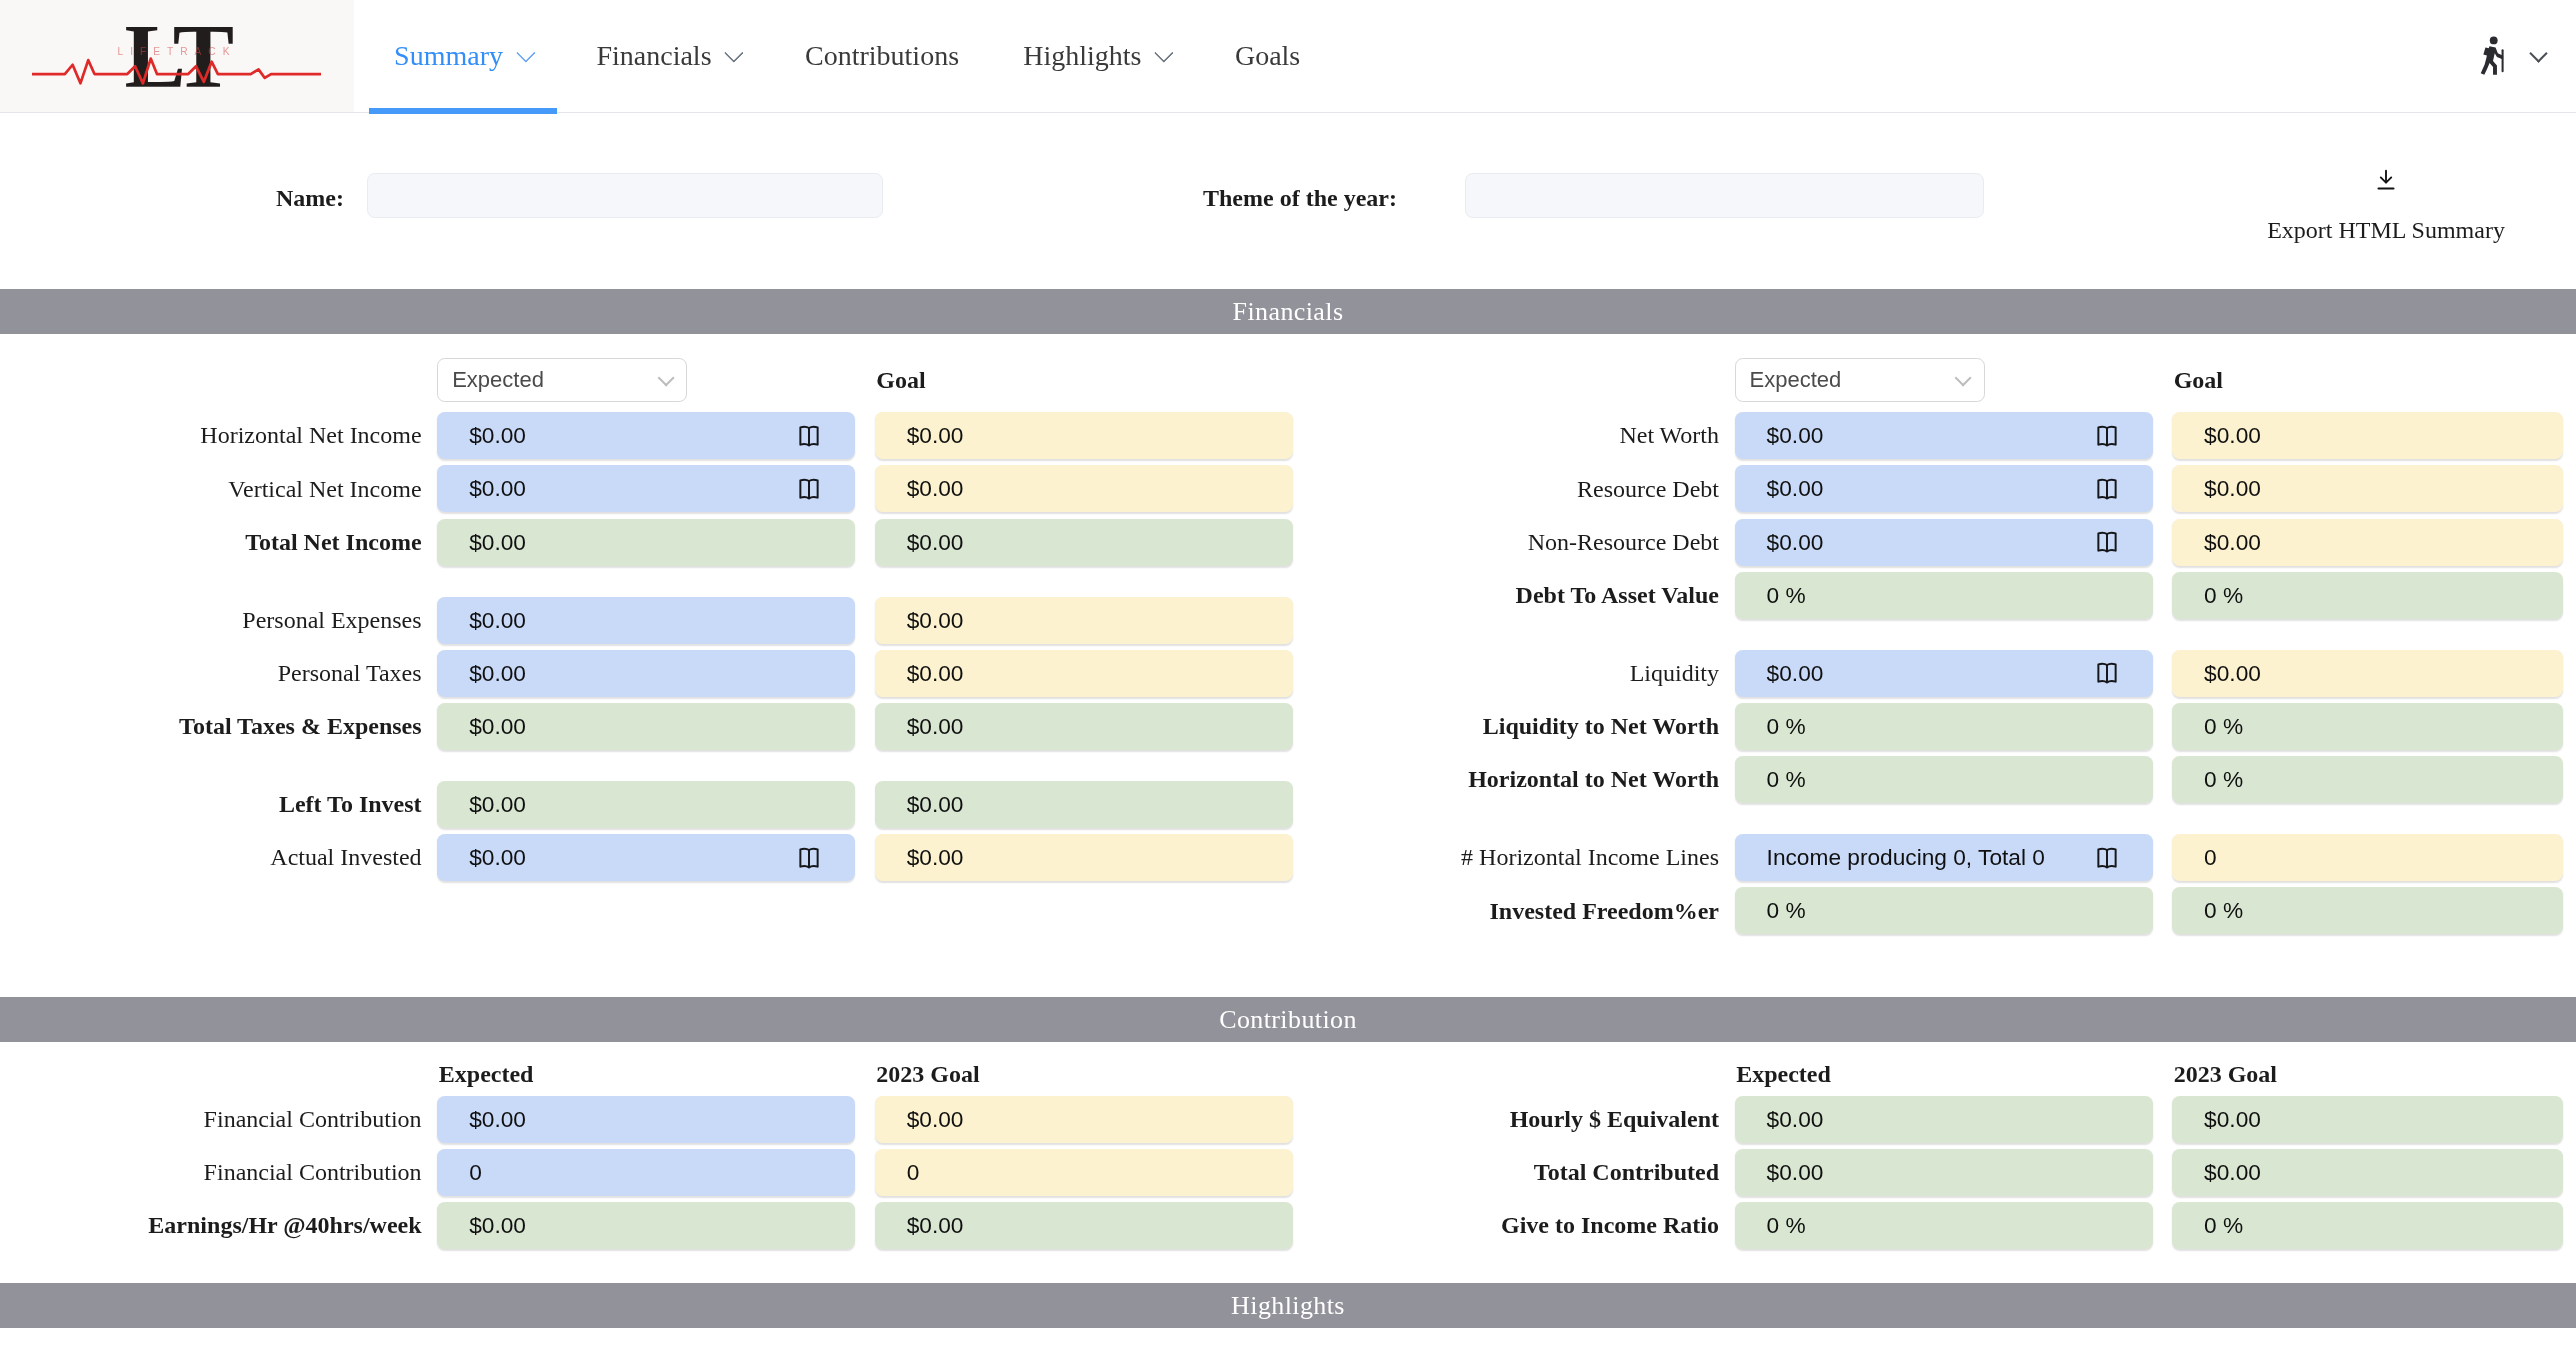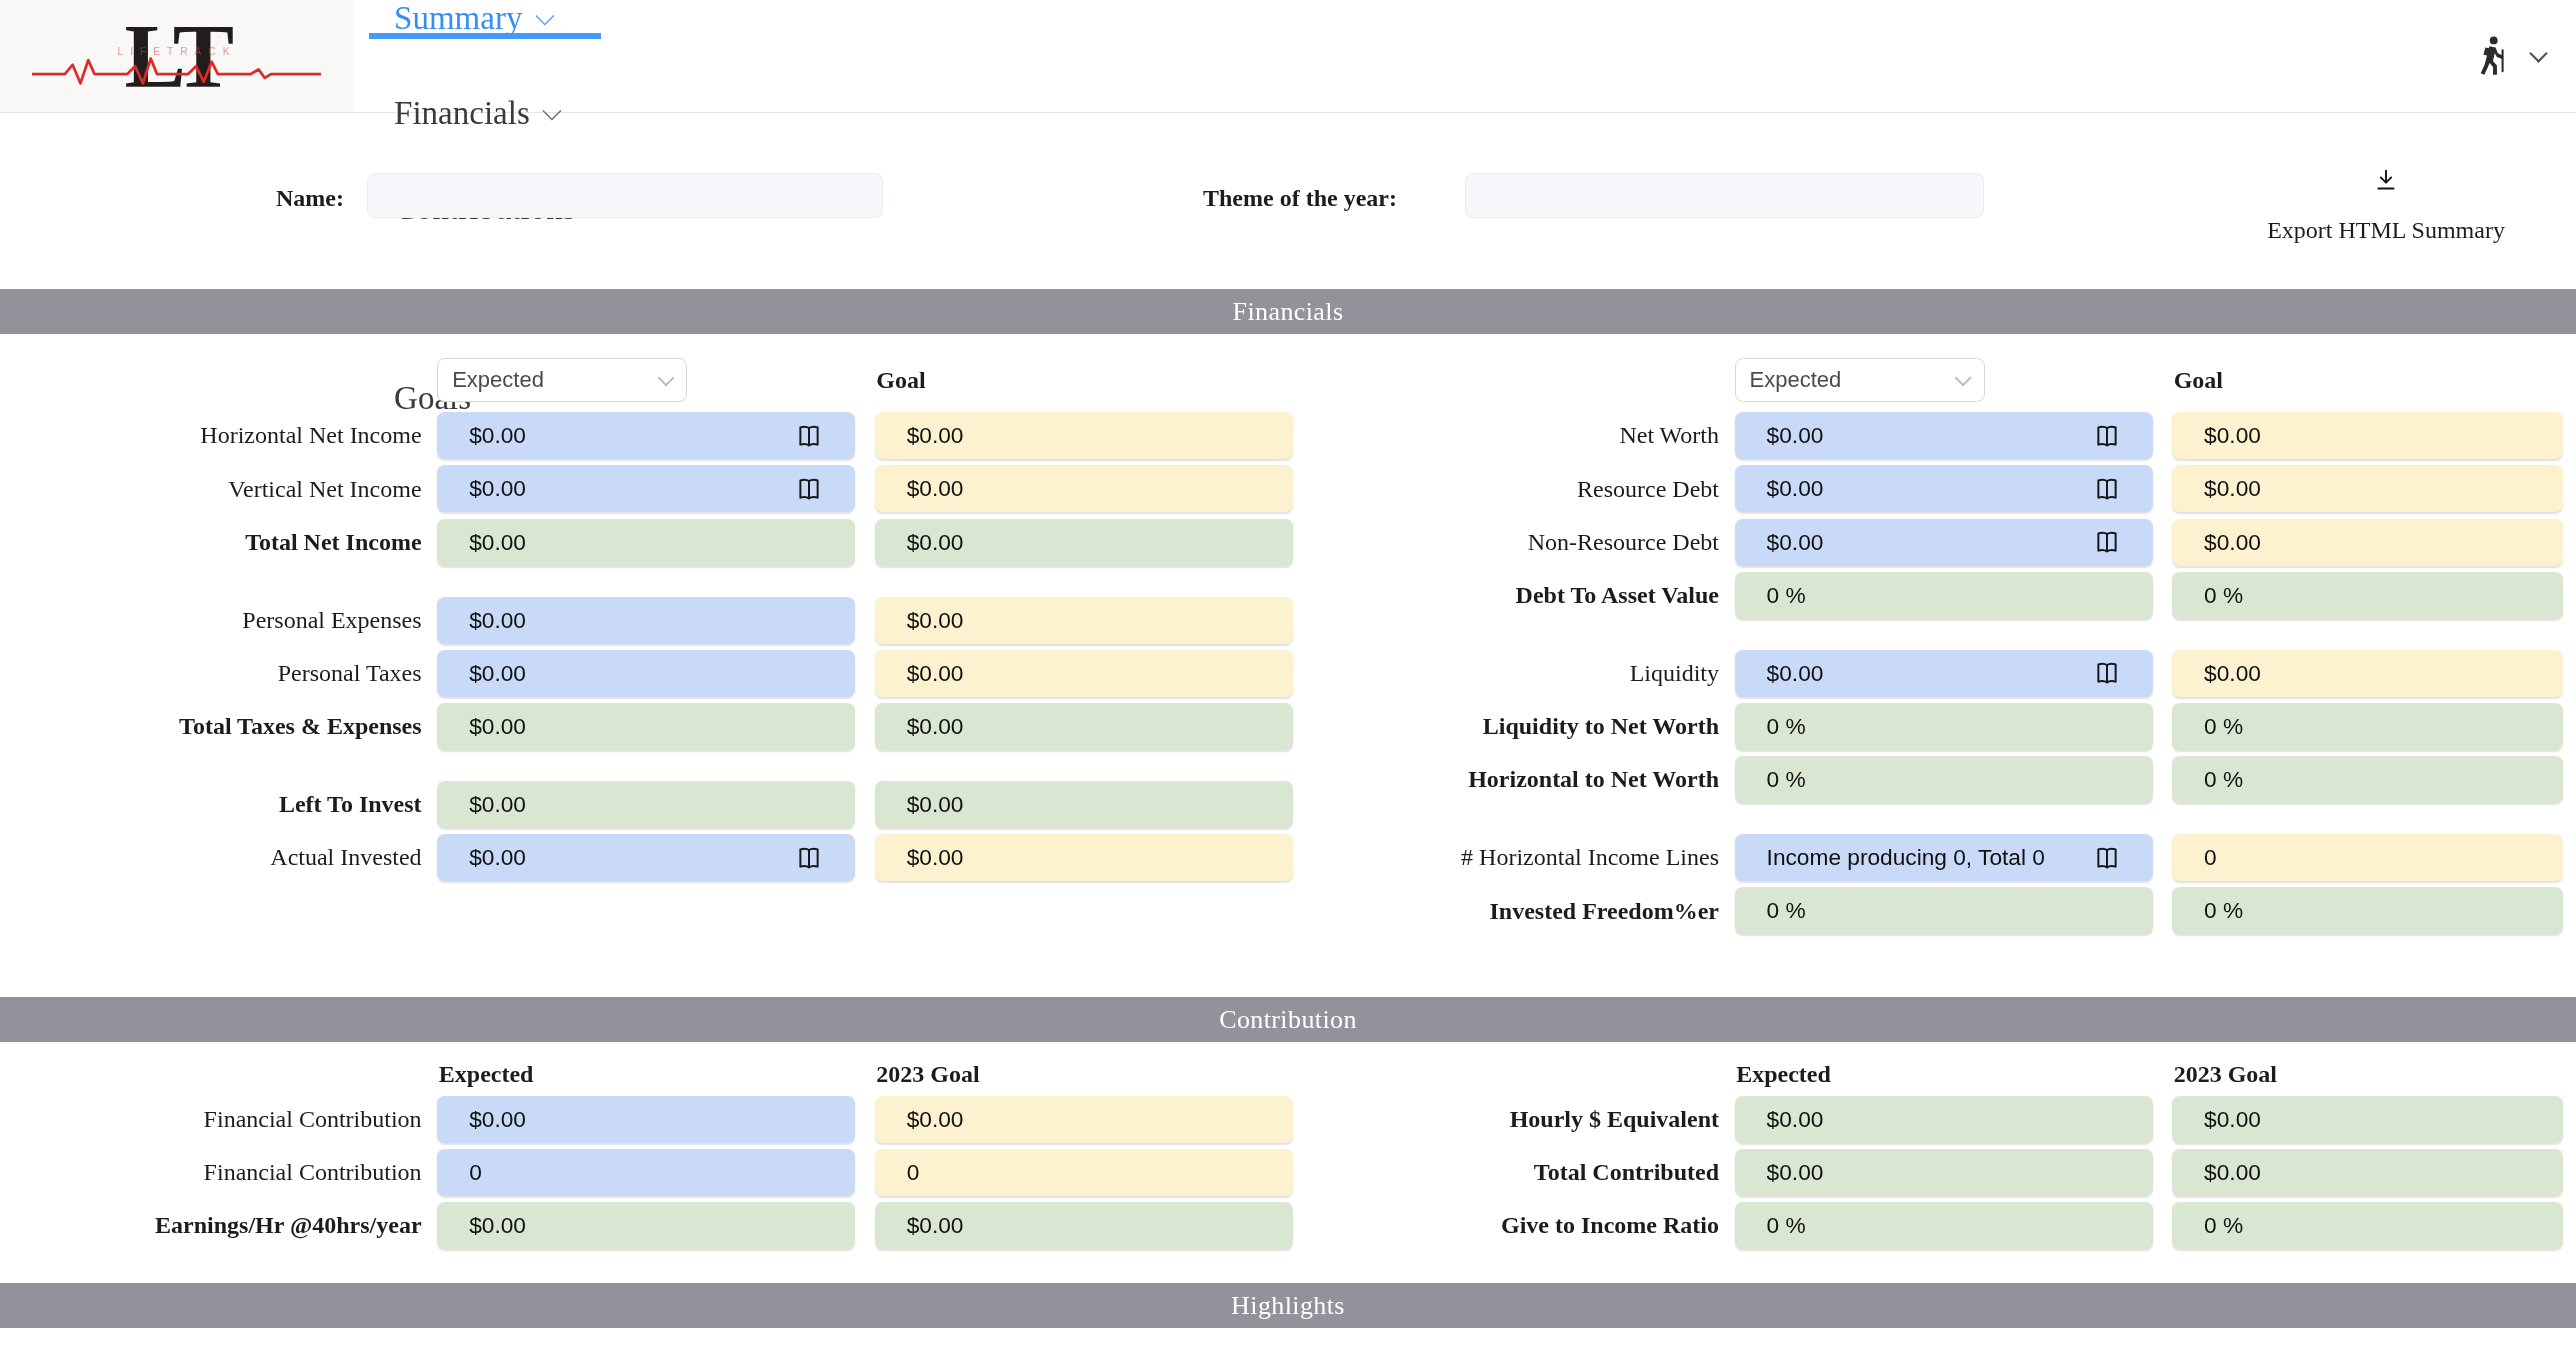--- a/index.html
+++ b/index.html
@@ -14,7 +14,7 @@
   .logo-lt{position:absolute;left:50%;top:50%;transform:translate(-50%,-50%);font-size:92px;font-weight:700;letter-spacing:-4.7px;color:#221d1d;line-height:1;}
   .logo-ekg{position:absolute;left:-15.6px;top:52px;width:289px;height:31px;}
   .logo-sub{position:absolute;left:50%;top:41px;transform:translateX(-50%);font-family:"Liberation Sans",sans-serif;font-size:10.2px;letter-spacing:7px;color:rgba(214,70,70,.55);white-space:nowrap;}
-  .nav{position:absolute;left:391px;top:0;height:112px;display:flex;gap:58px;font-size:33px;flex-direction:column;}
+  .nav{position:absolute;left:391px;top:0;height:112px;display:flex;align-items:center;gap:58px;font-size:28px;}
   .nav-item{position:relative;height:112px;display:flex;align-items:center;cursor:pointer;color:#3a3a3a;padding:0 3.1px;}
   .nav-item.active{color:#338ef7;}
   .nav-item.active::after{content:"";position:absolute;left:-22px;right:-22px;bottom:-1.6px;height:5.5px;background:#459af9;}

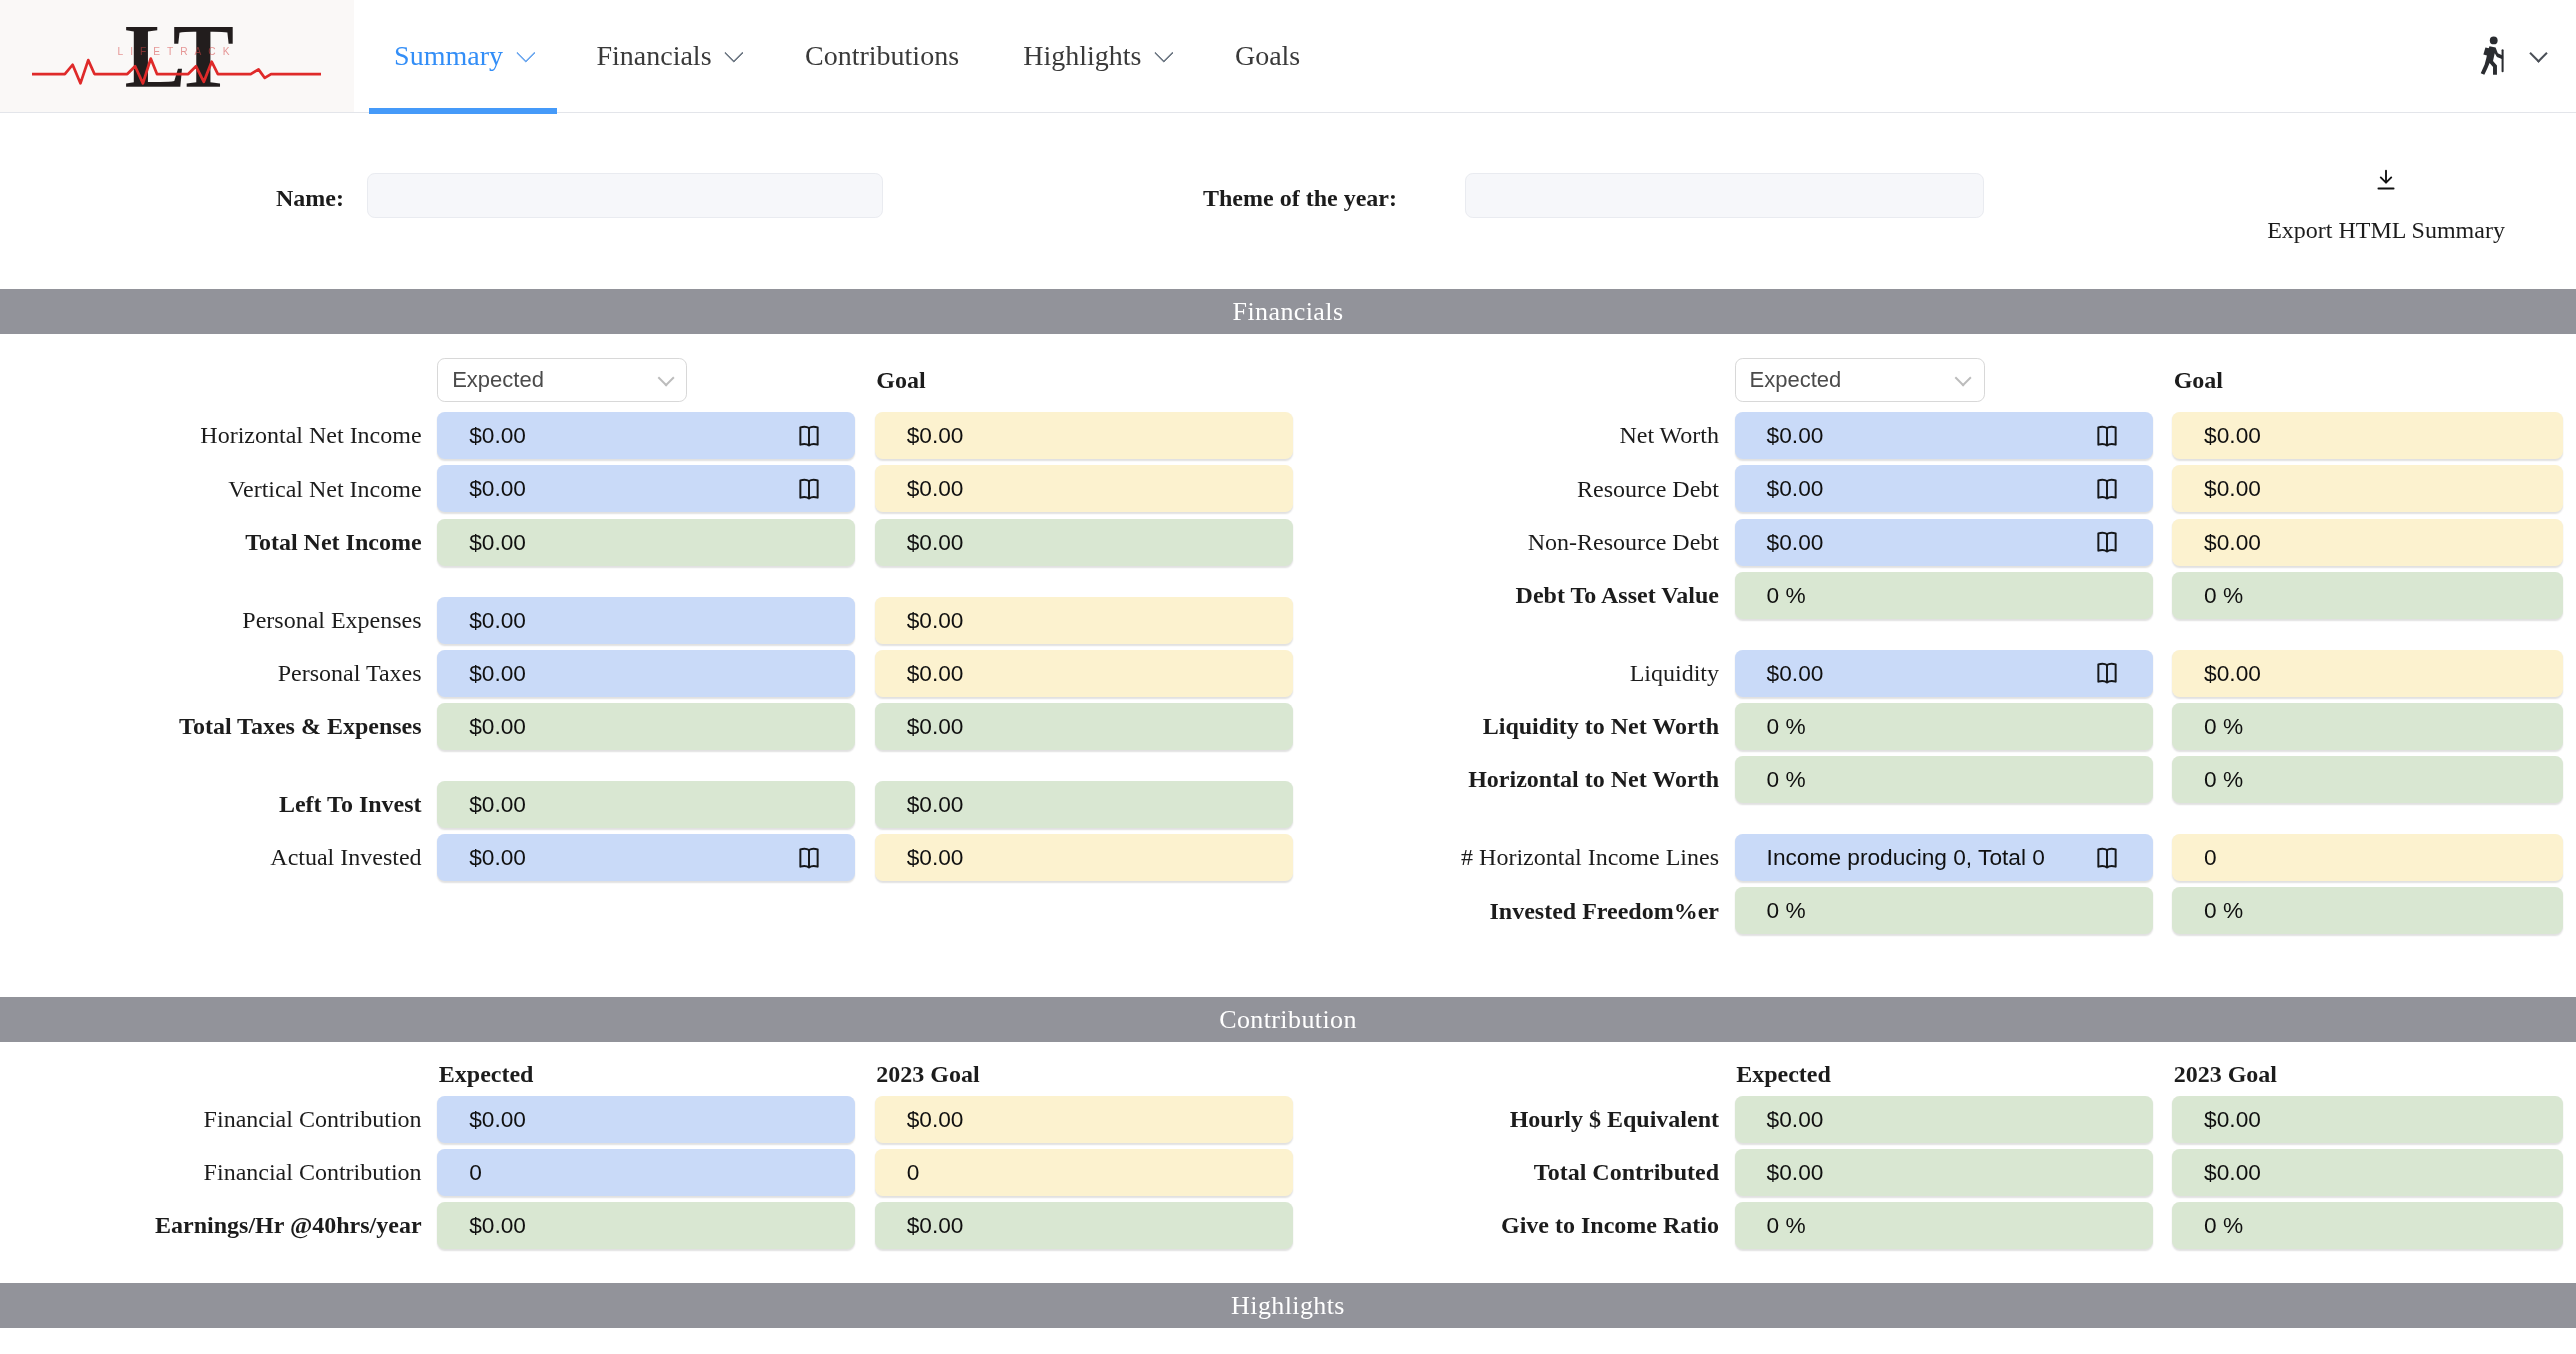--- a/index.html
+++ b/index.html
@@ -375,7 +375,7 @@
         </div>
       </div>
       <div class="row">
-        <div class="row-label bold">Earnings/Hr @40hrs/year</div>
+        <div class="row-label bold">Earnings/Hr @40hrs/week</div>
         <div class="field exp f-green">
           <span>$0.00</span>
         </div>

